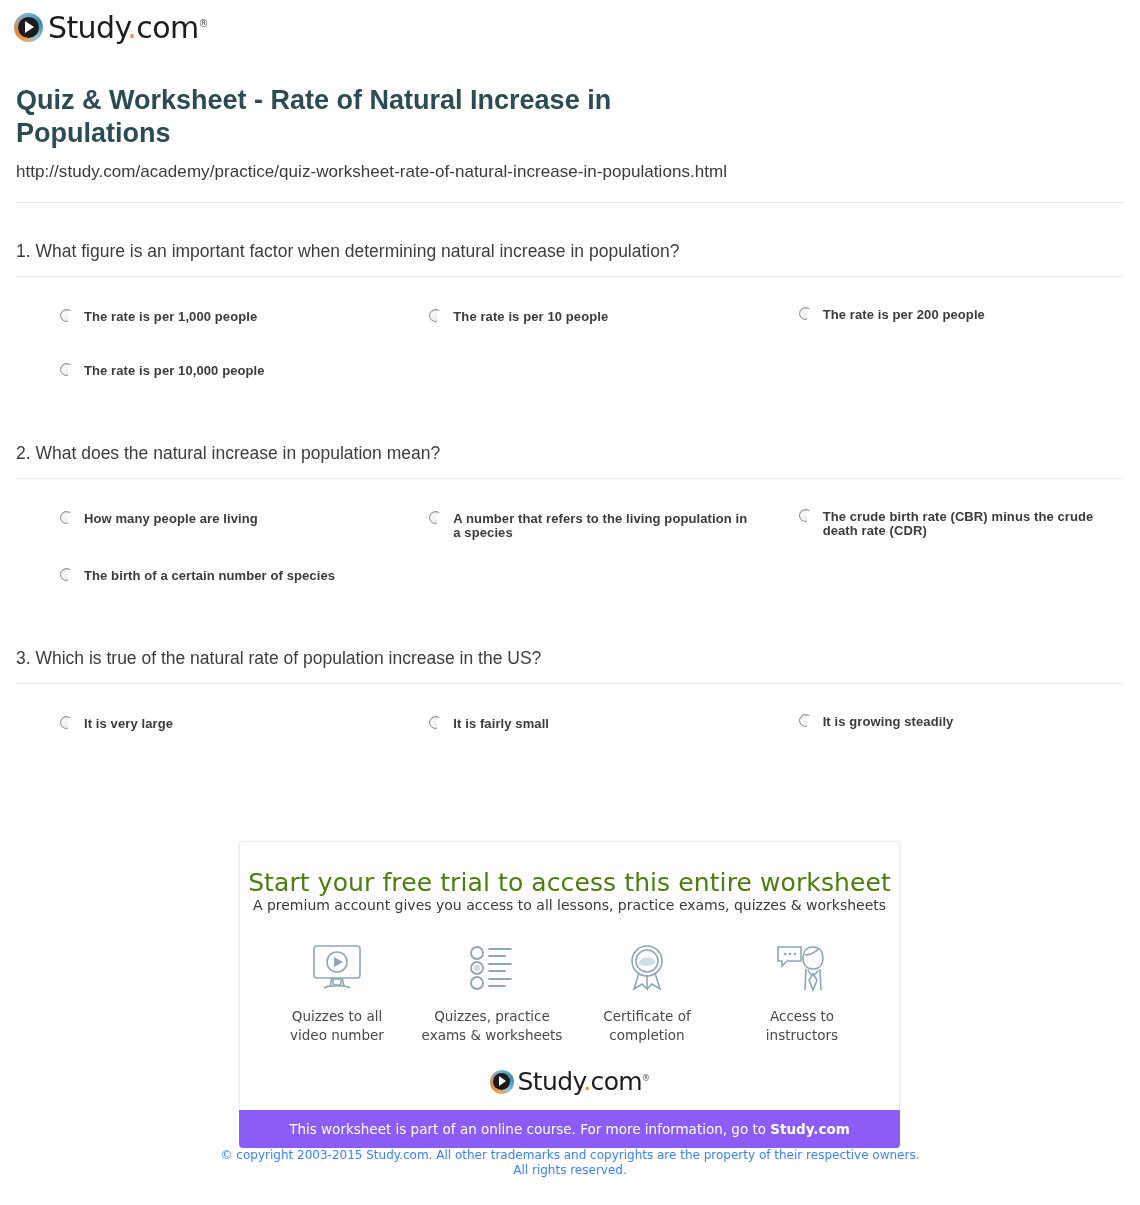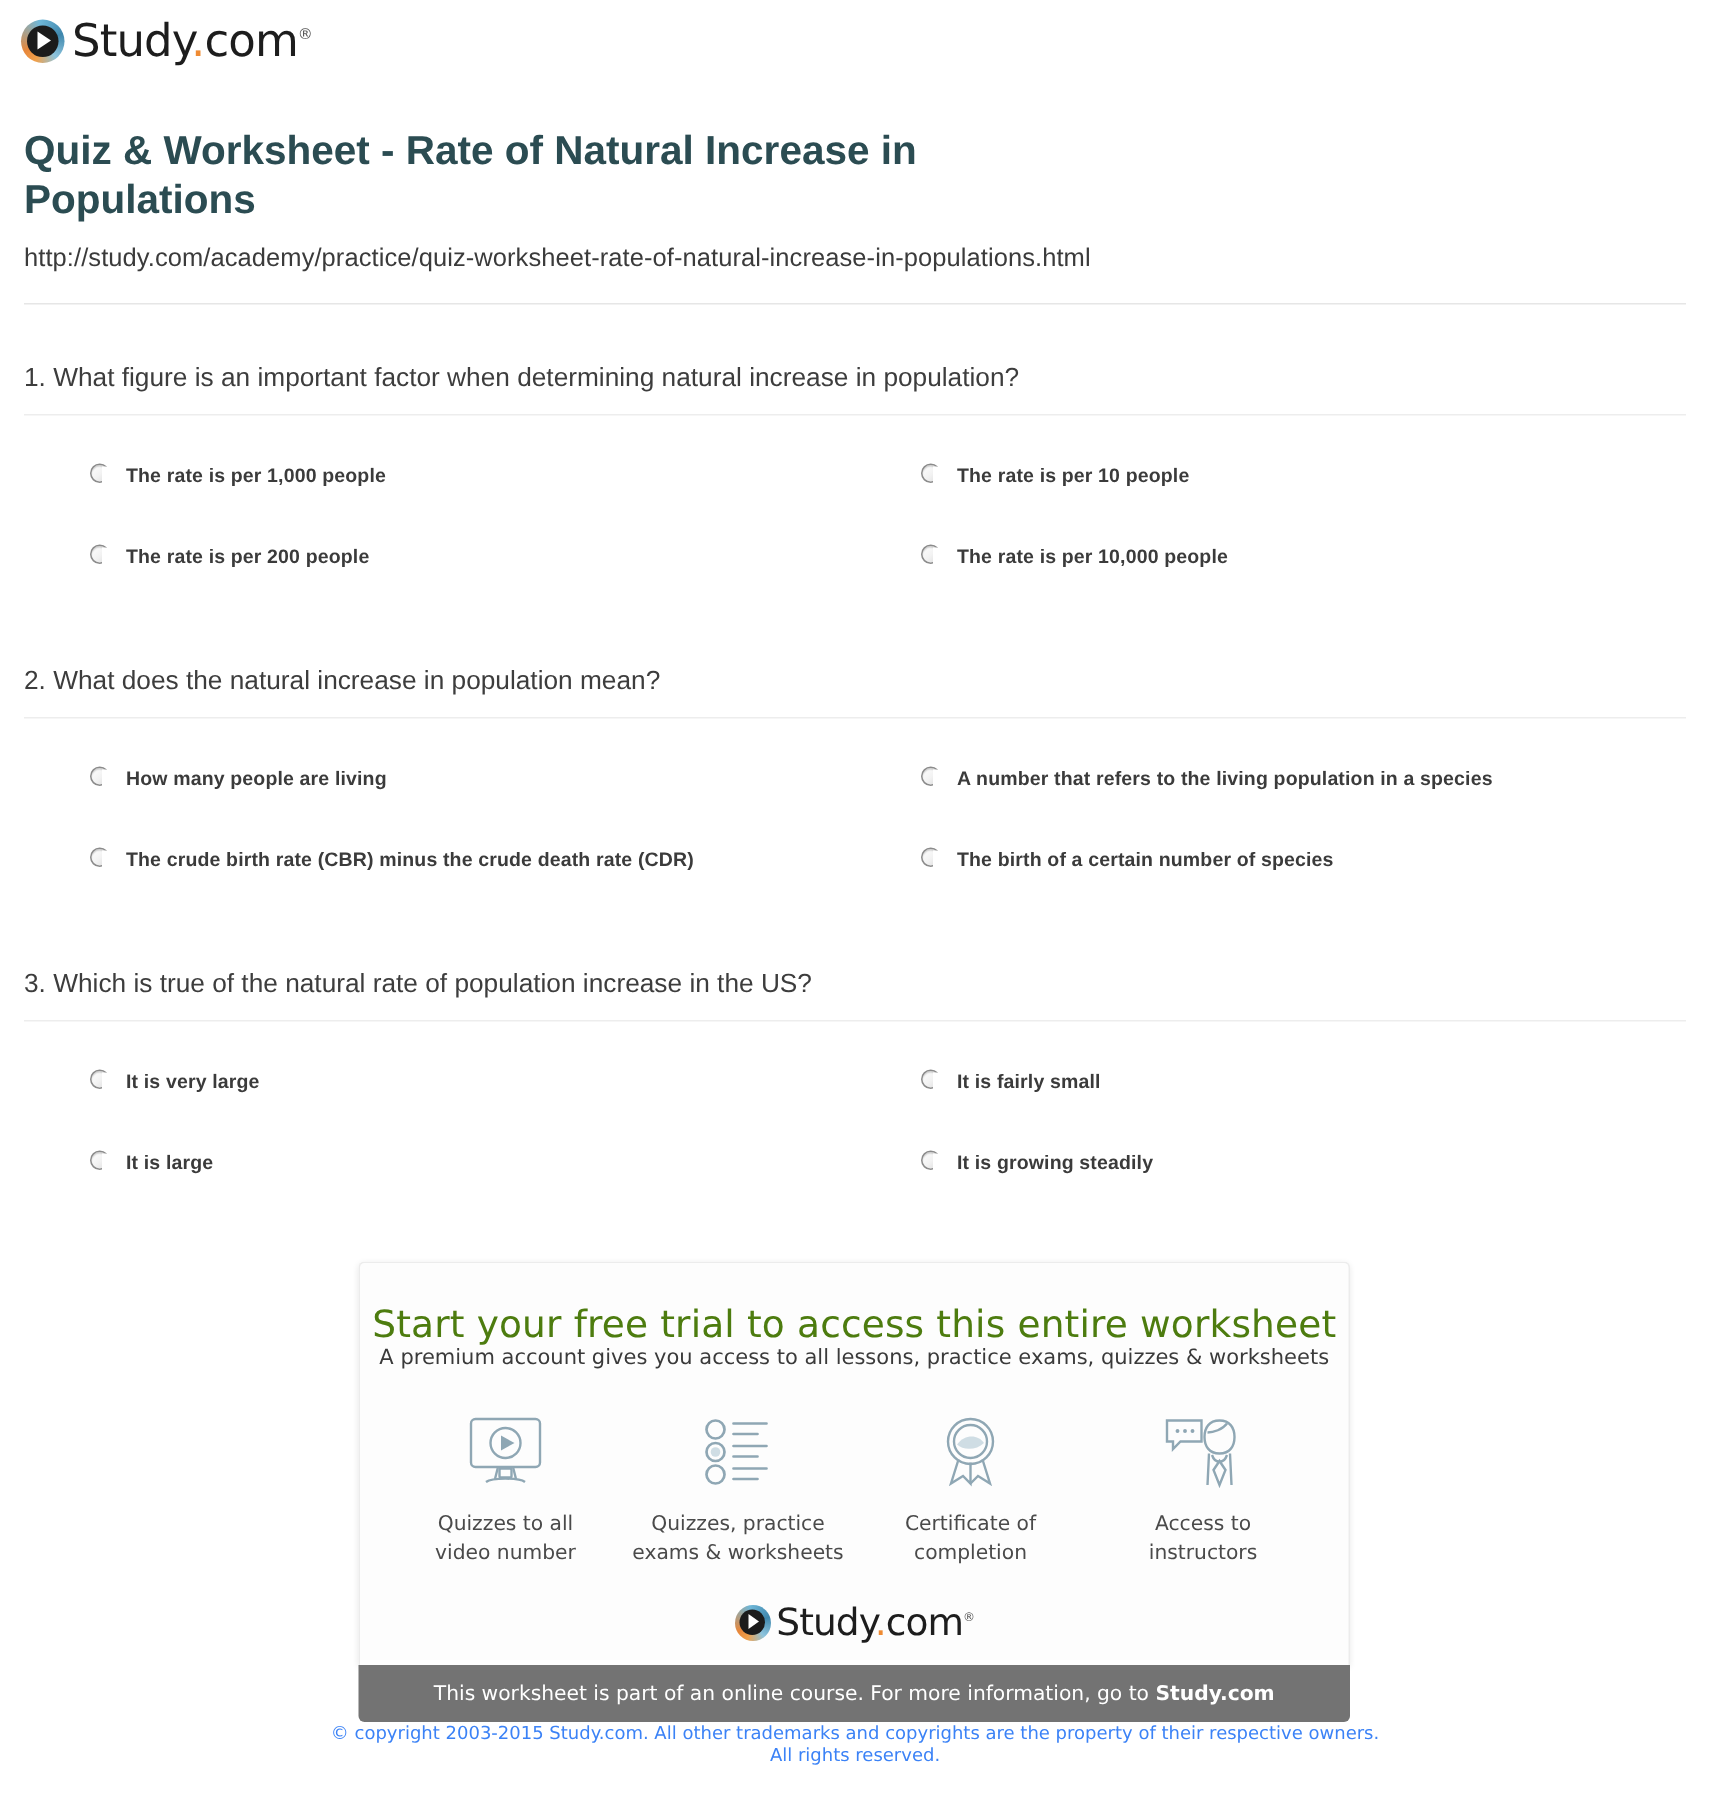--- a/index.html
+++ b/index.html
@@ -106,7 +106,7 @@
   }
   .options {
     display: grid;
-    grid-template-columns: 1fr 1fr;
+    grid-template-columns: 1fr 1fr 1fr;
     column-gap: 0;
     row-gap: 0;
     padding-top: 16px;

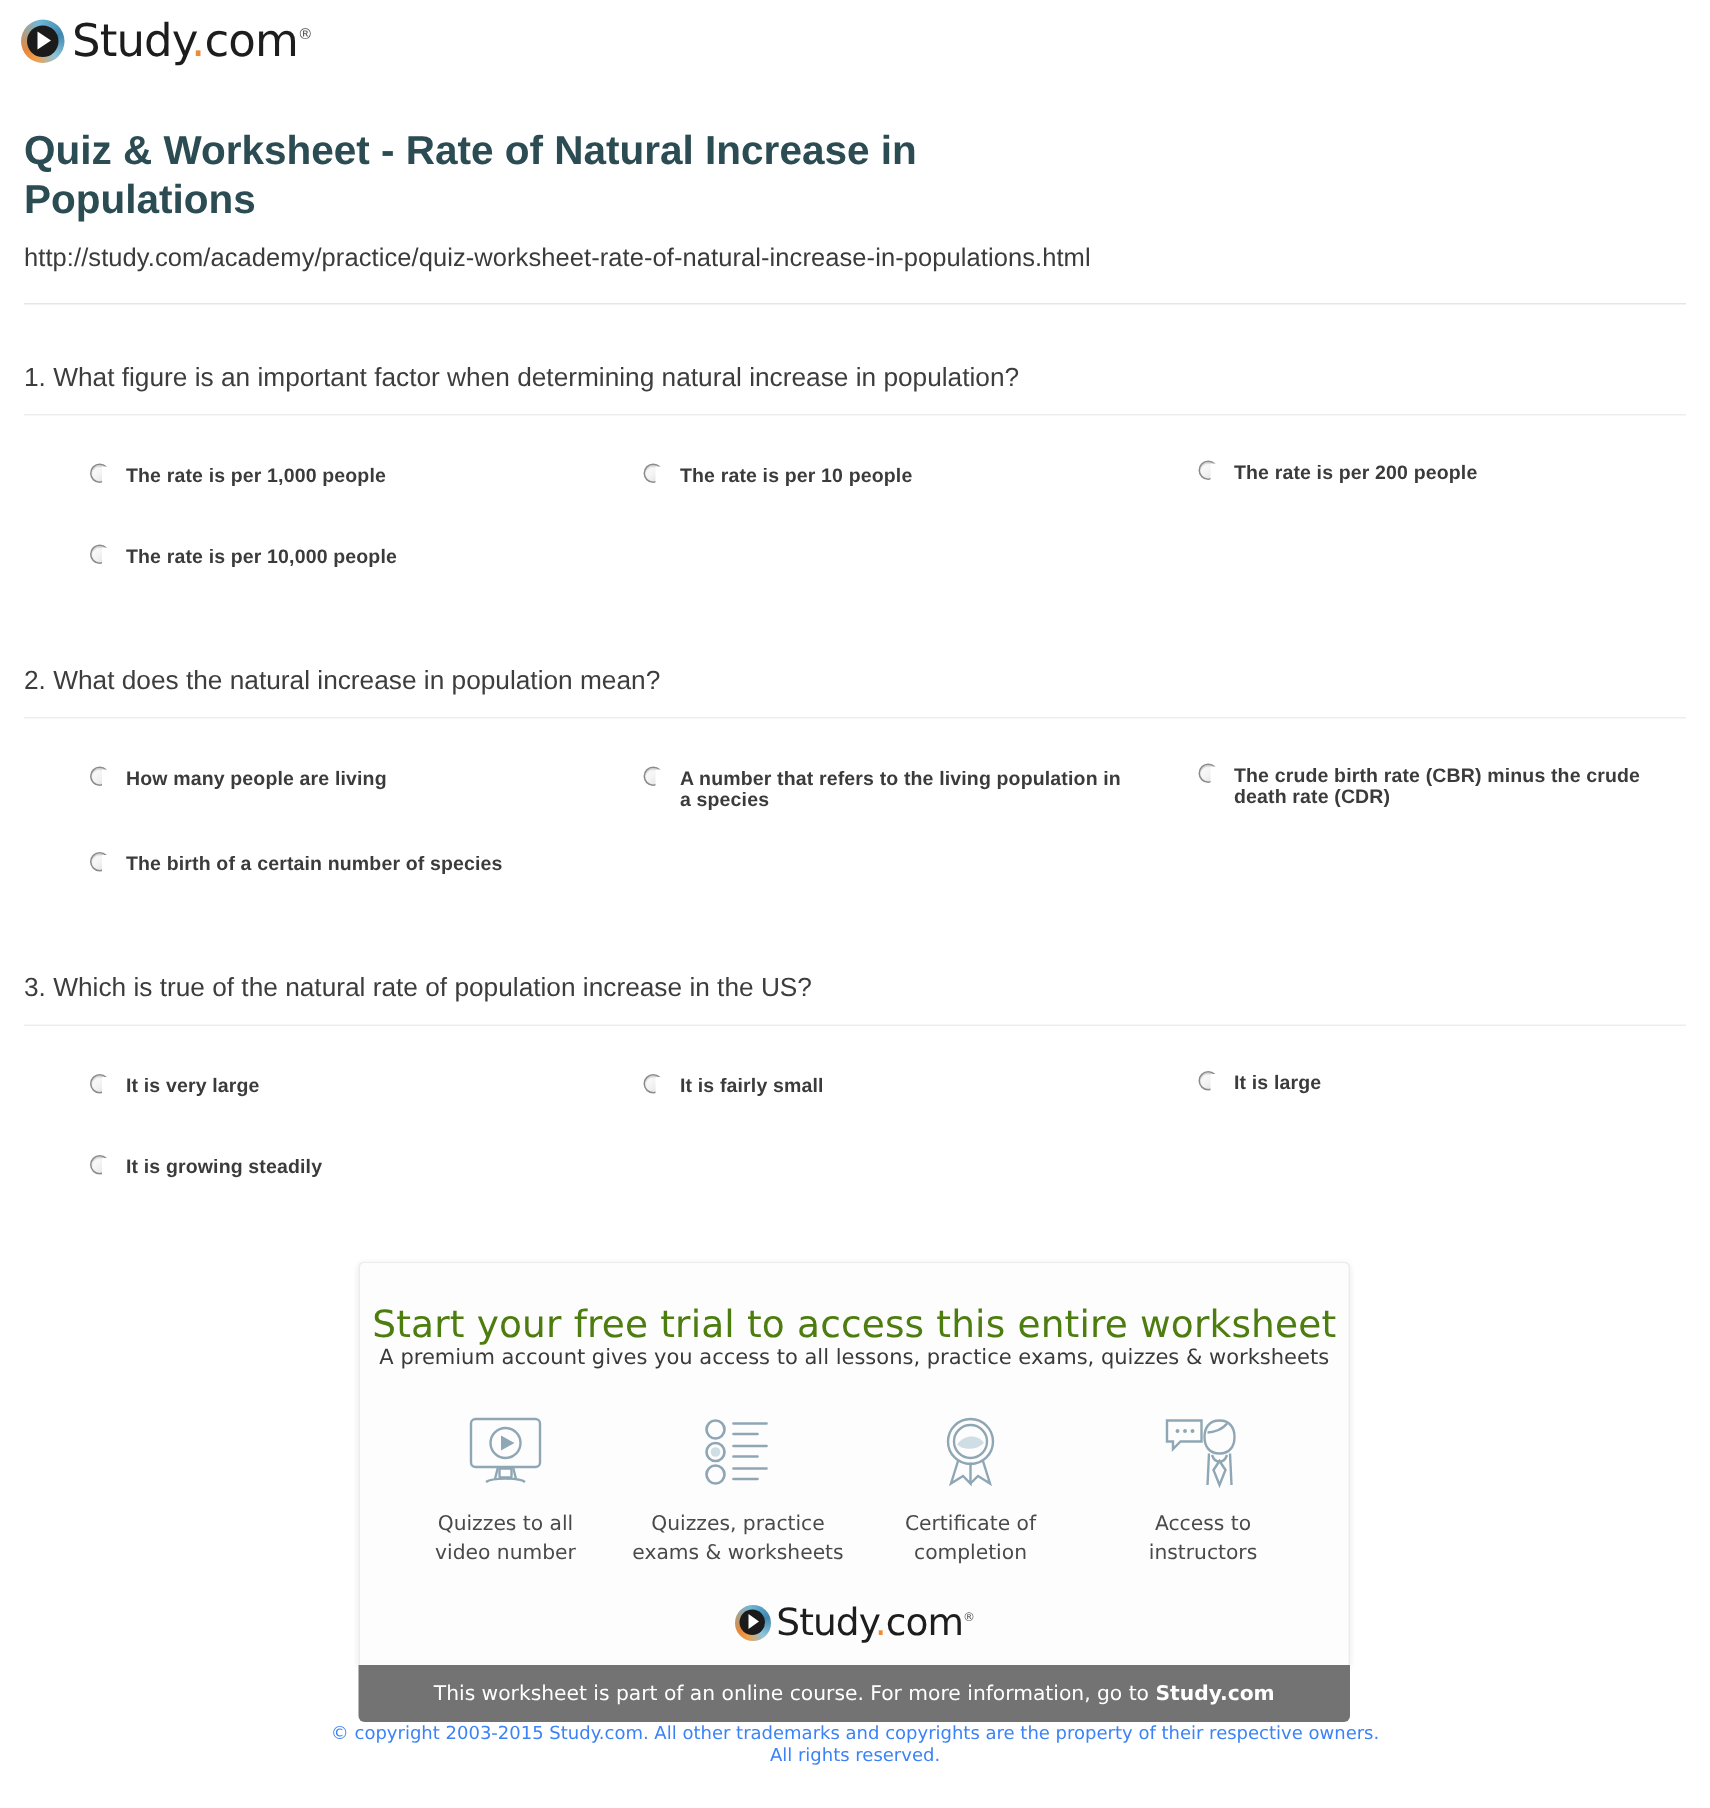--- a/index.html
+++ b/index.html
@@ -306,10 +306,6 @@
       <div class="option">
         <span class="radio"></span>
         <span class="option-label">It is fairly small</span>
-      </div>
-      <div class="option">
-        <span class="radio"></span>
-        <span class="option-label">It is large</span>
       </div>
       <div class="option">
         <span class="radio"></span>

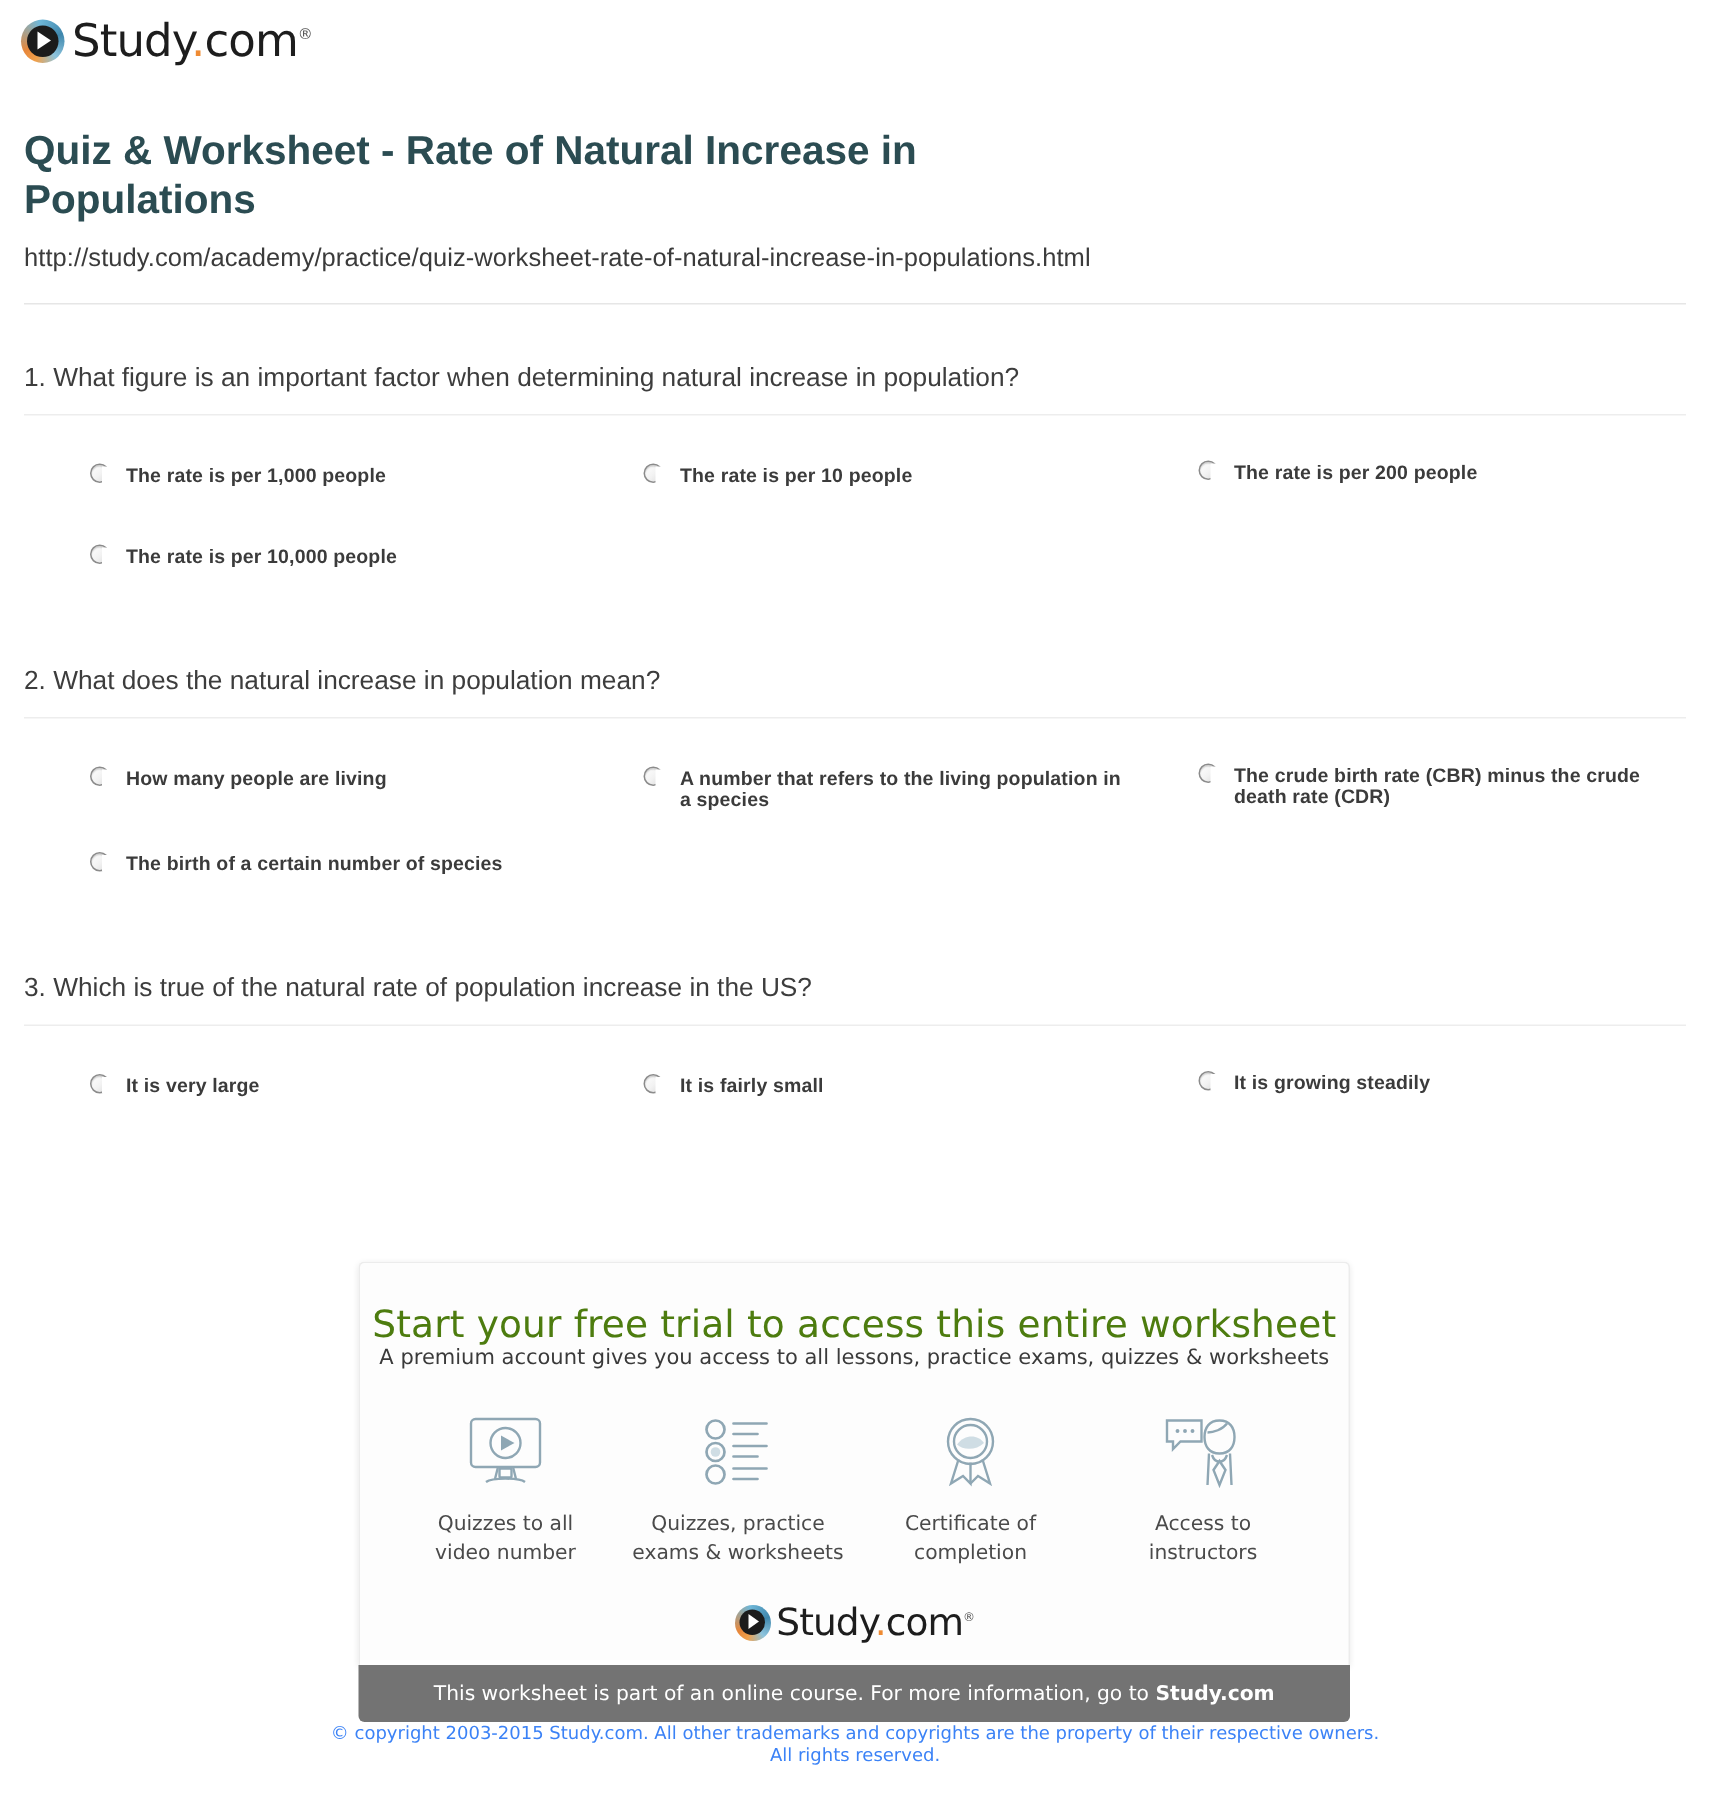--- a/index.html
+++ b/index.html
@@ -212,7 +212,7 @@
   .promo-logo .logo-word .tm { font-size: 8px; }
 
   .promo-banner {
-    background: #737373;
+    background: #8b5cf6;
     color: #ffffff;
     text-align: center;
     font-size: 13.5px;

